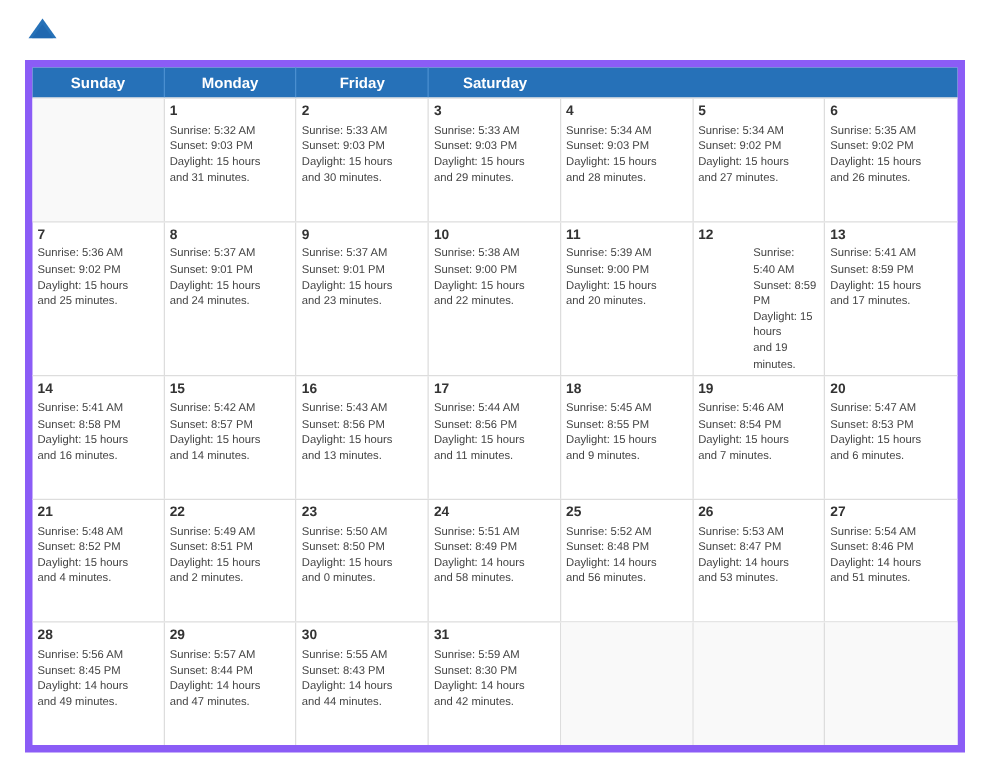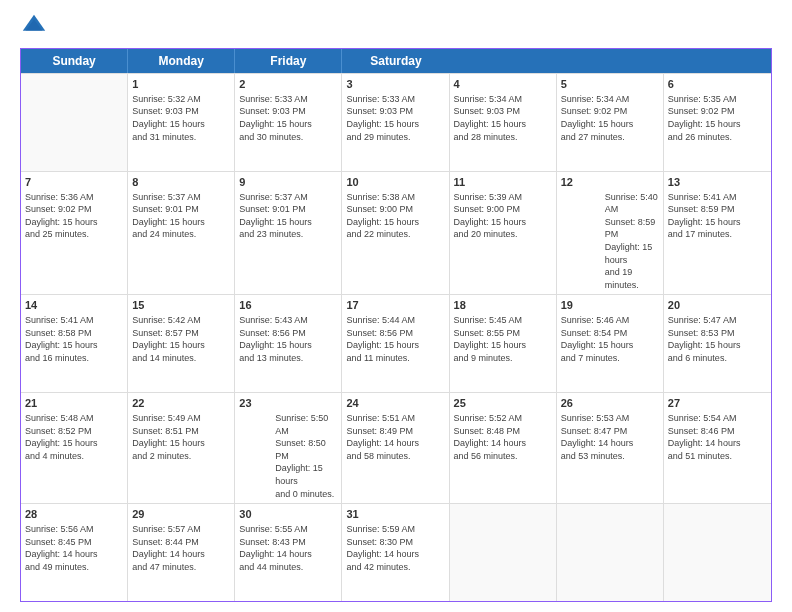--- a/index.html
+++ b/index.html
@@ -58,7 +58,7 @@
       flex: 1;
       display: flex;
       flex-direction: column;
-      border: 1px solid #8b5cf6;
+      border: 6px solid #8b5cf6;
     }
     .cal-header {
       display: grid;

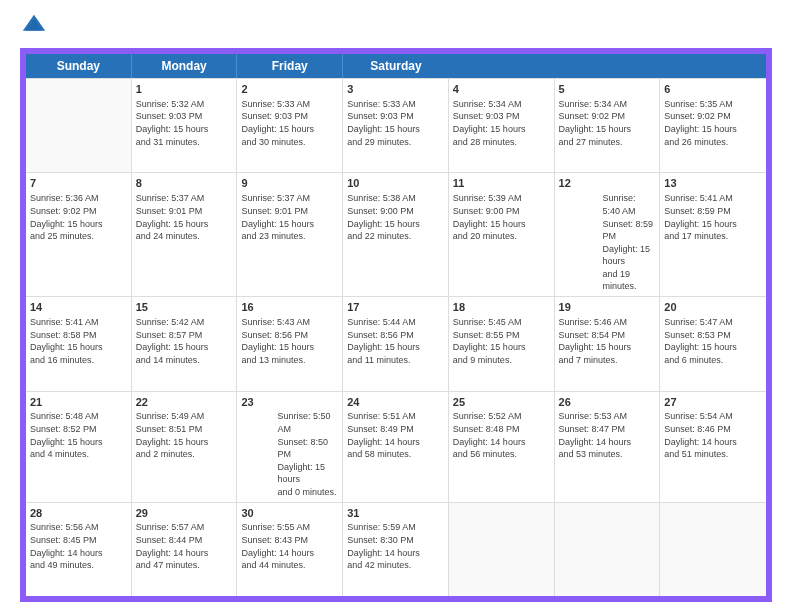--- a/index.html
+++ b/index.html
@@ -301,7 +301,7 @@
           </div>
           <div class="cal-cell">
             <span class="day-num">23</span>
-            <div class="cell-info" style="white-space: pre-line; margin-left: 36px;">Sunrise: 5:50 AM
+            <div class="cell-info" style="white-space: pre-line;">Sunrise: 5:50 AM
 Sunset: 8:50 PM
 Daylight: 15 hours
 and 0 minutes.</div>

